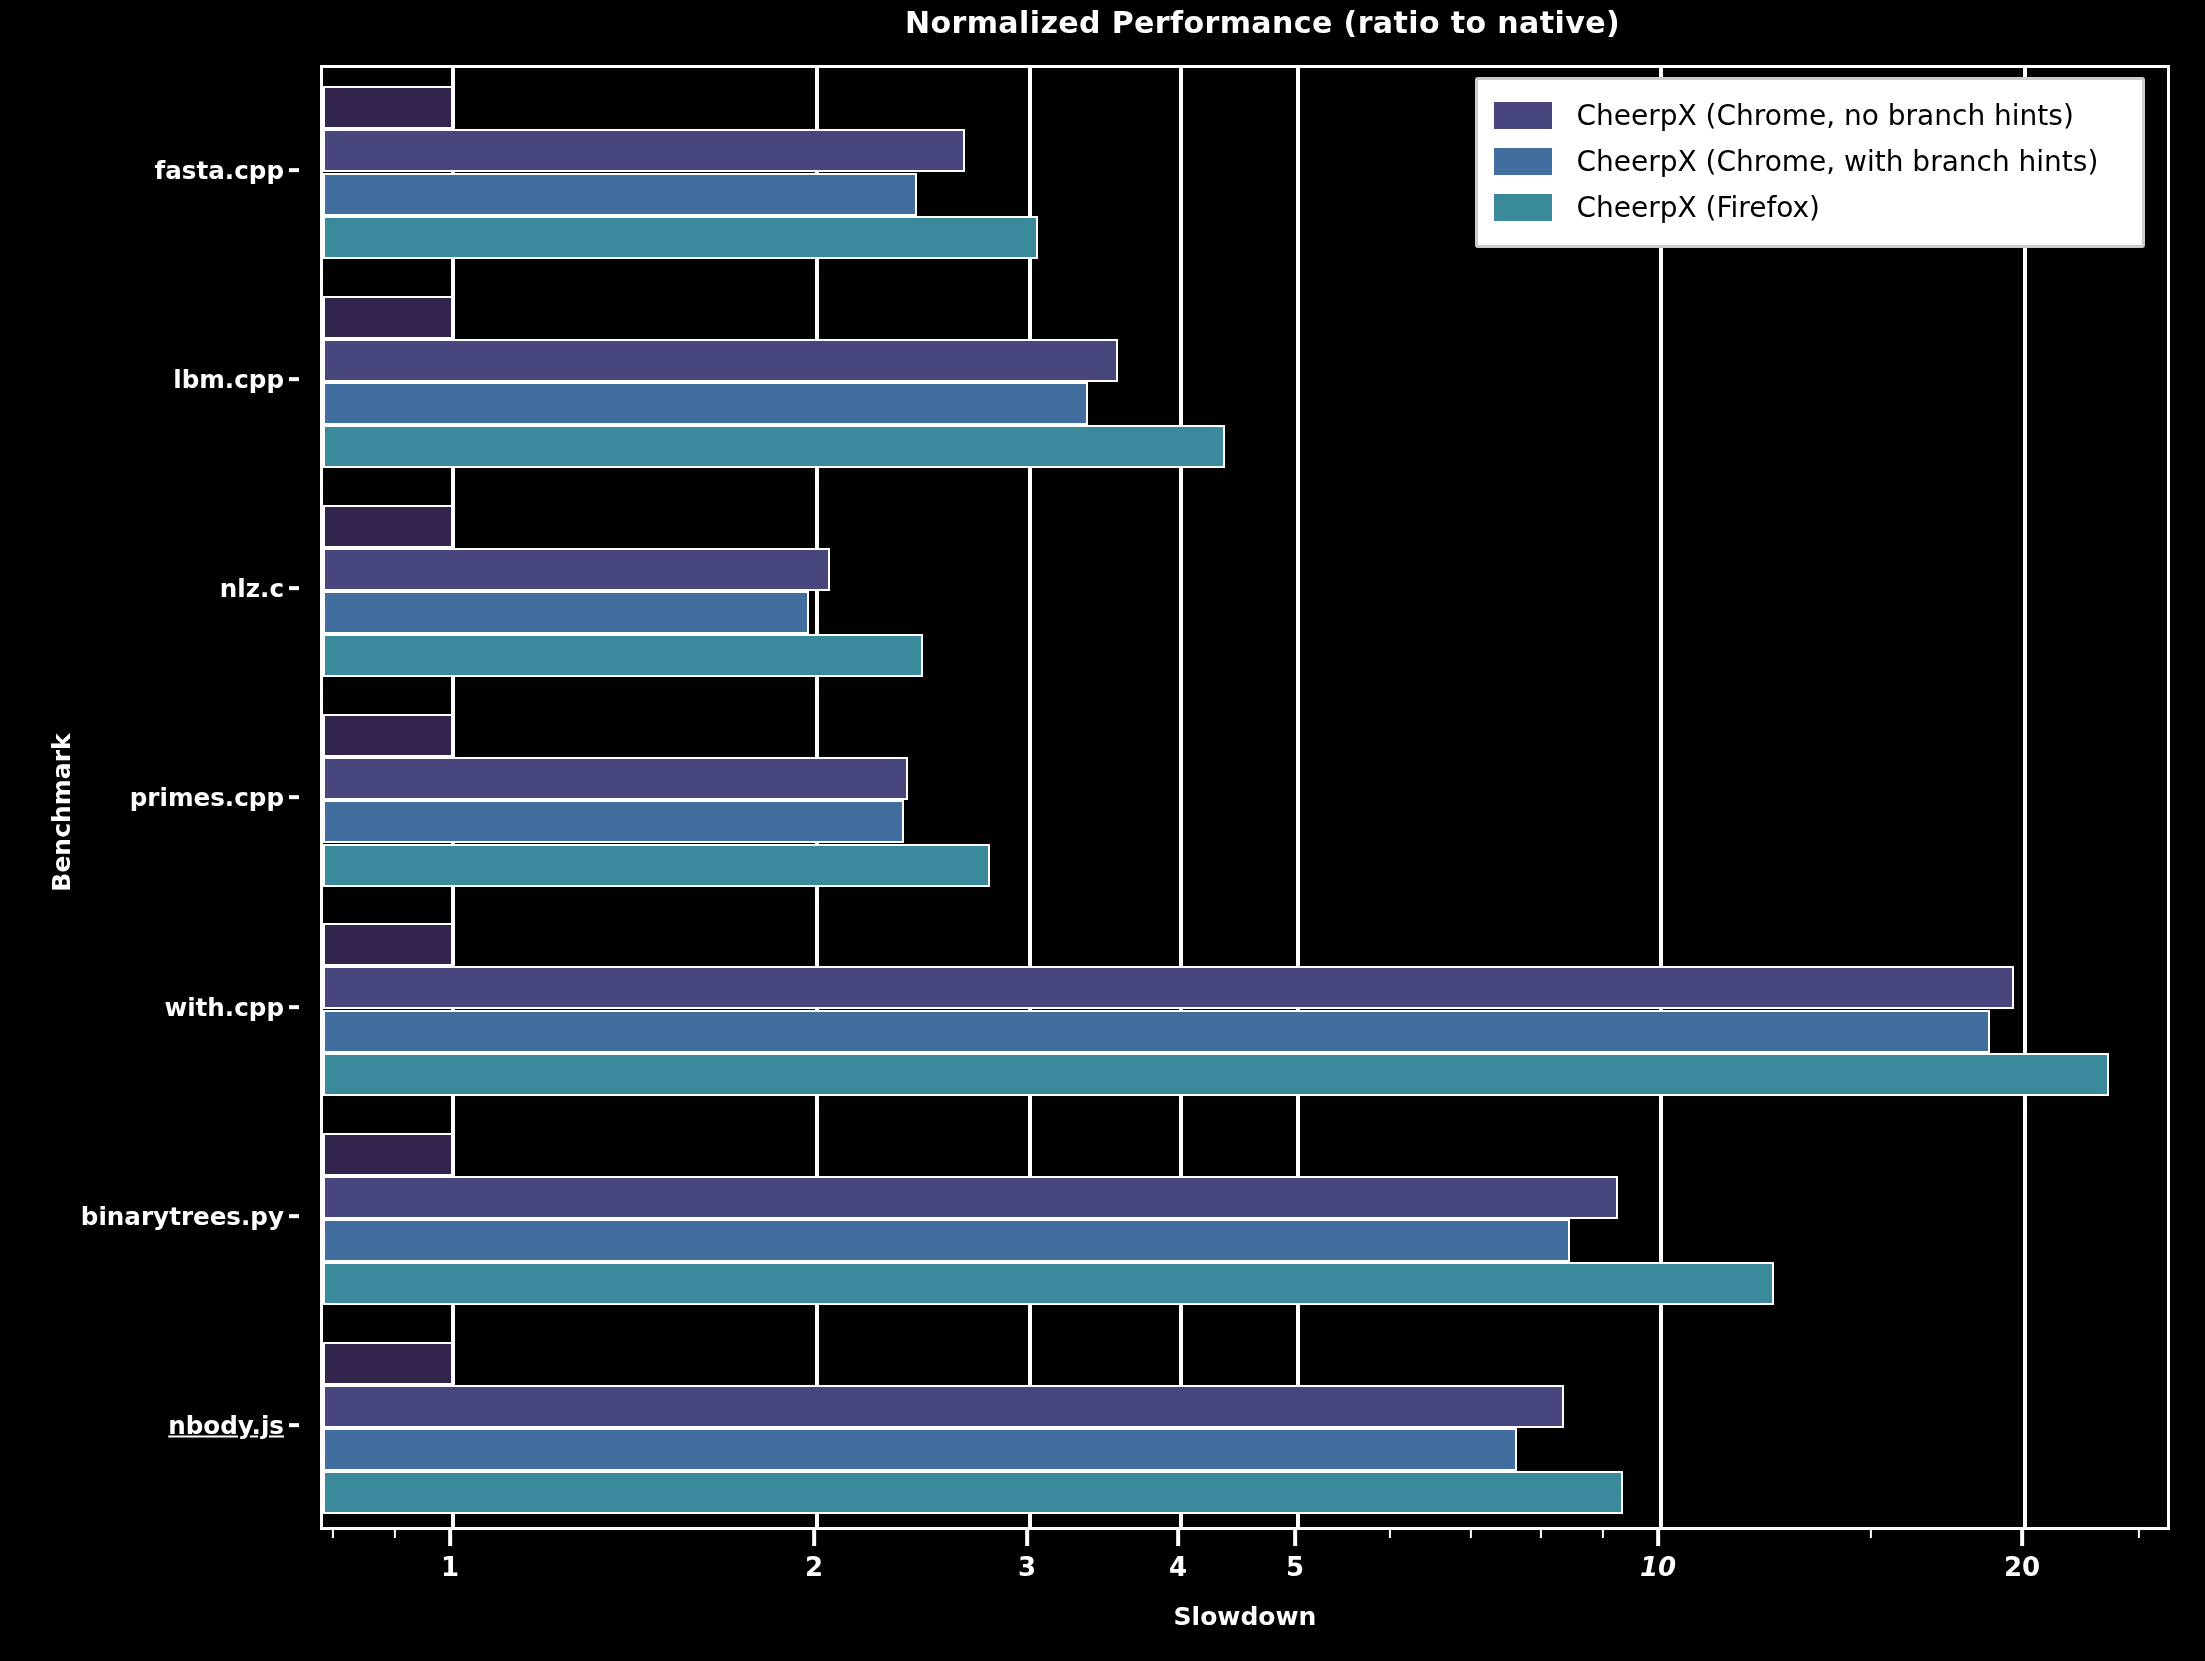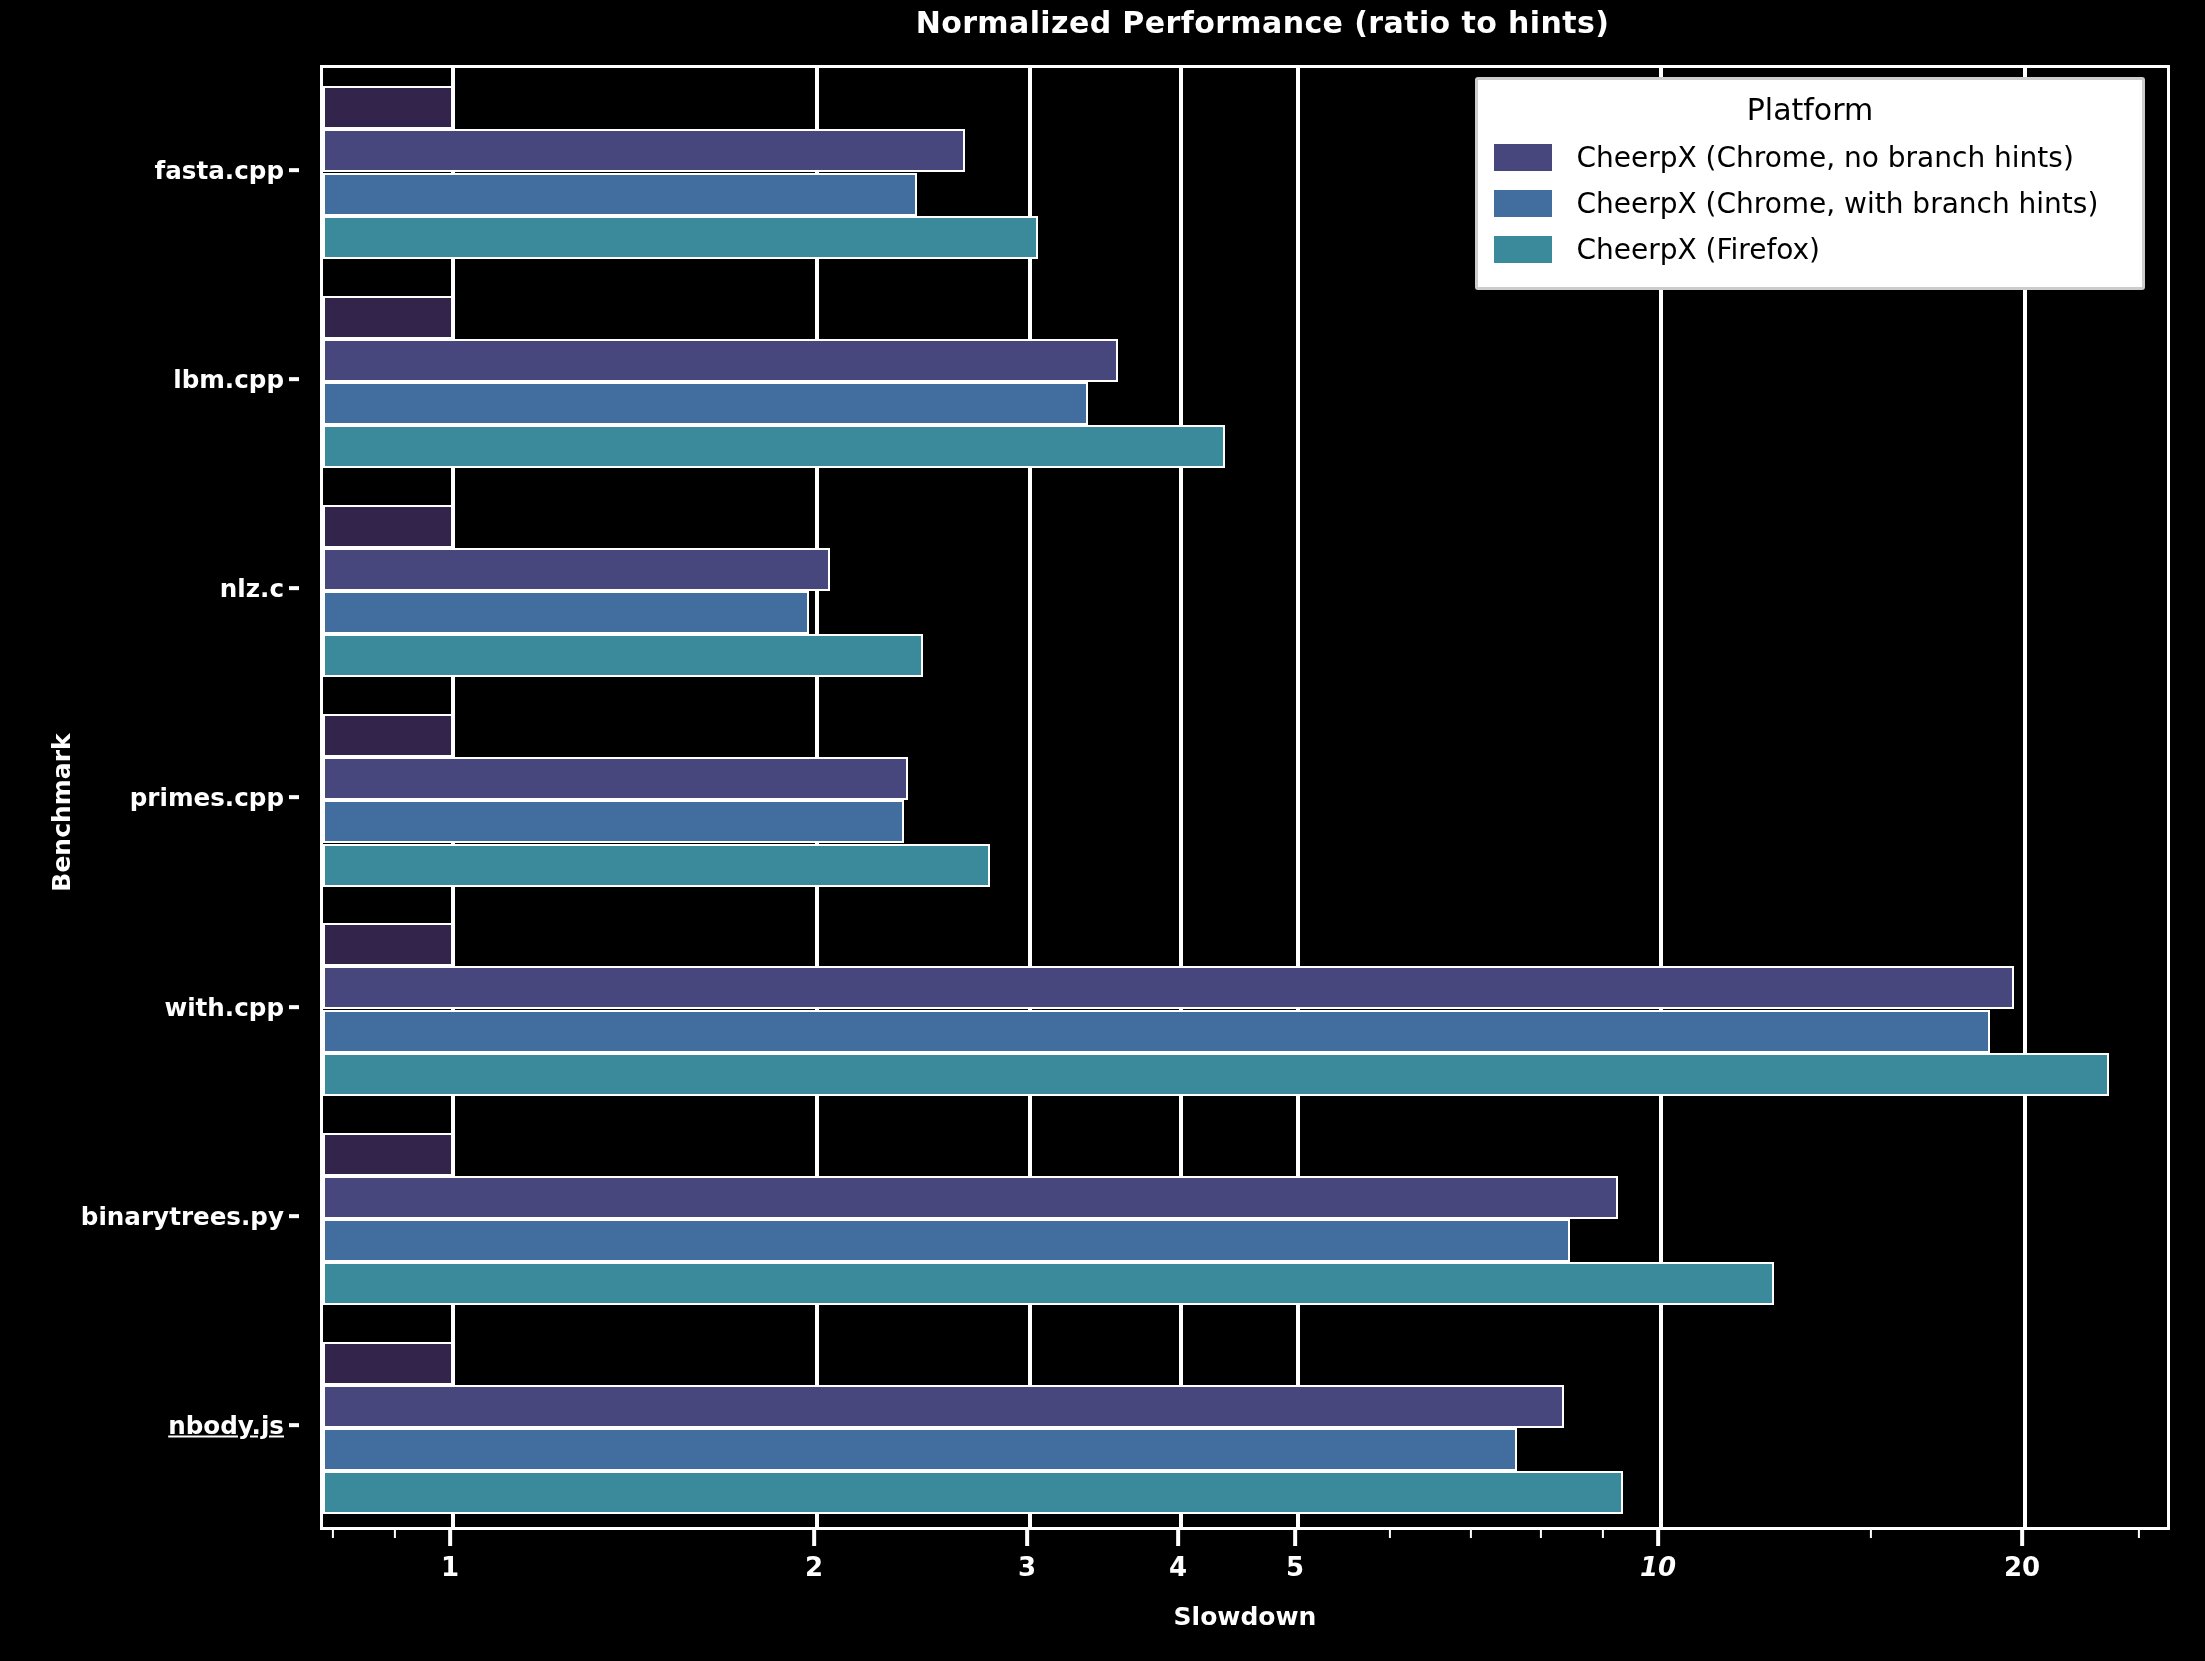--- a/index.html
+++ b/index.html
@@ -197,7 +197,7 @@
 
 <div id="figure">
 
-  <div id="chart-title">Normalized Performance (ratio to hints)</div>
+  <div id="chart-title">Normalized Performance (ratio to native)</div>
 
   <div id="ylabel">Benchmark</div>
 

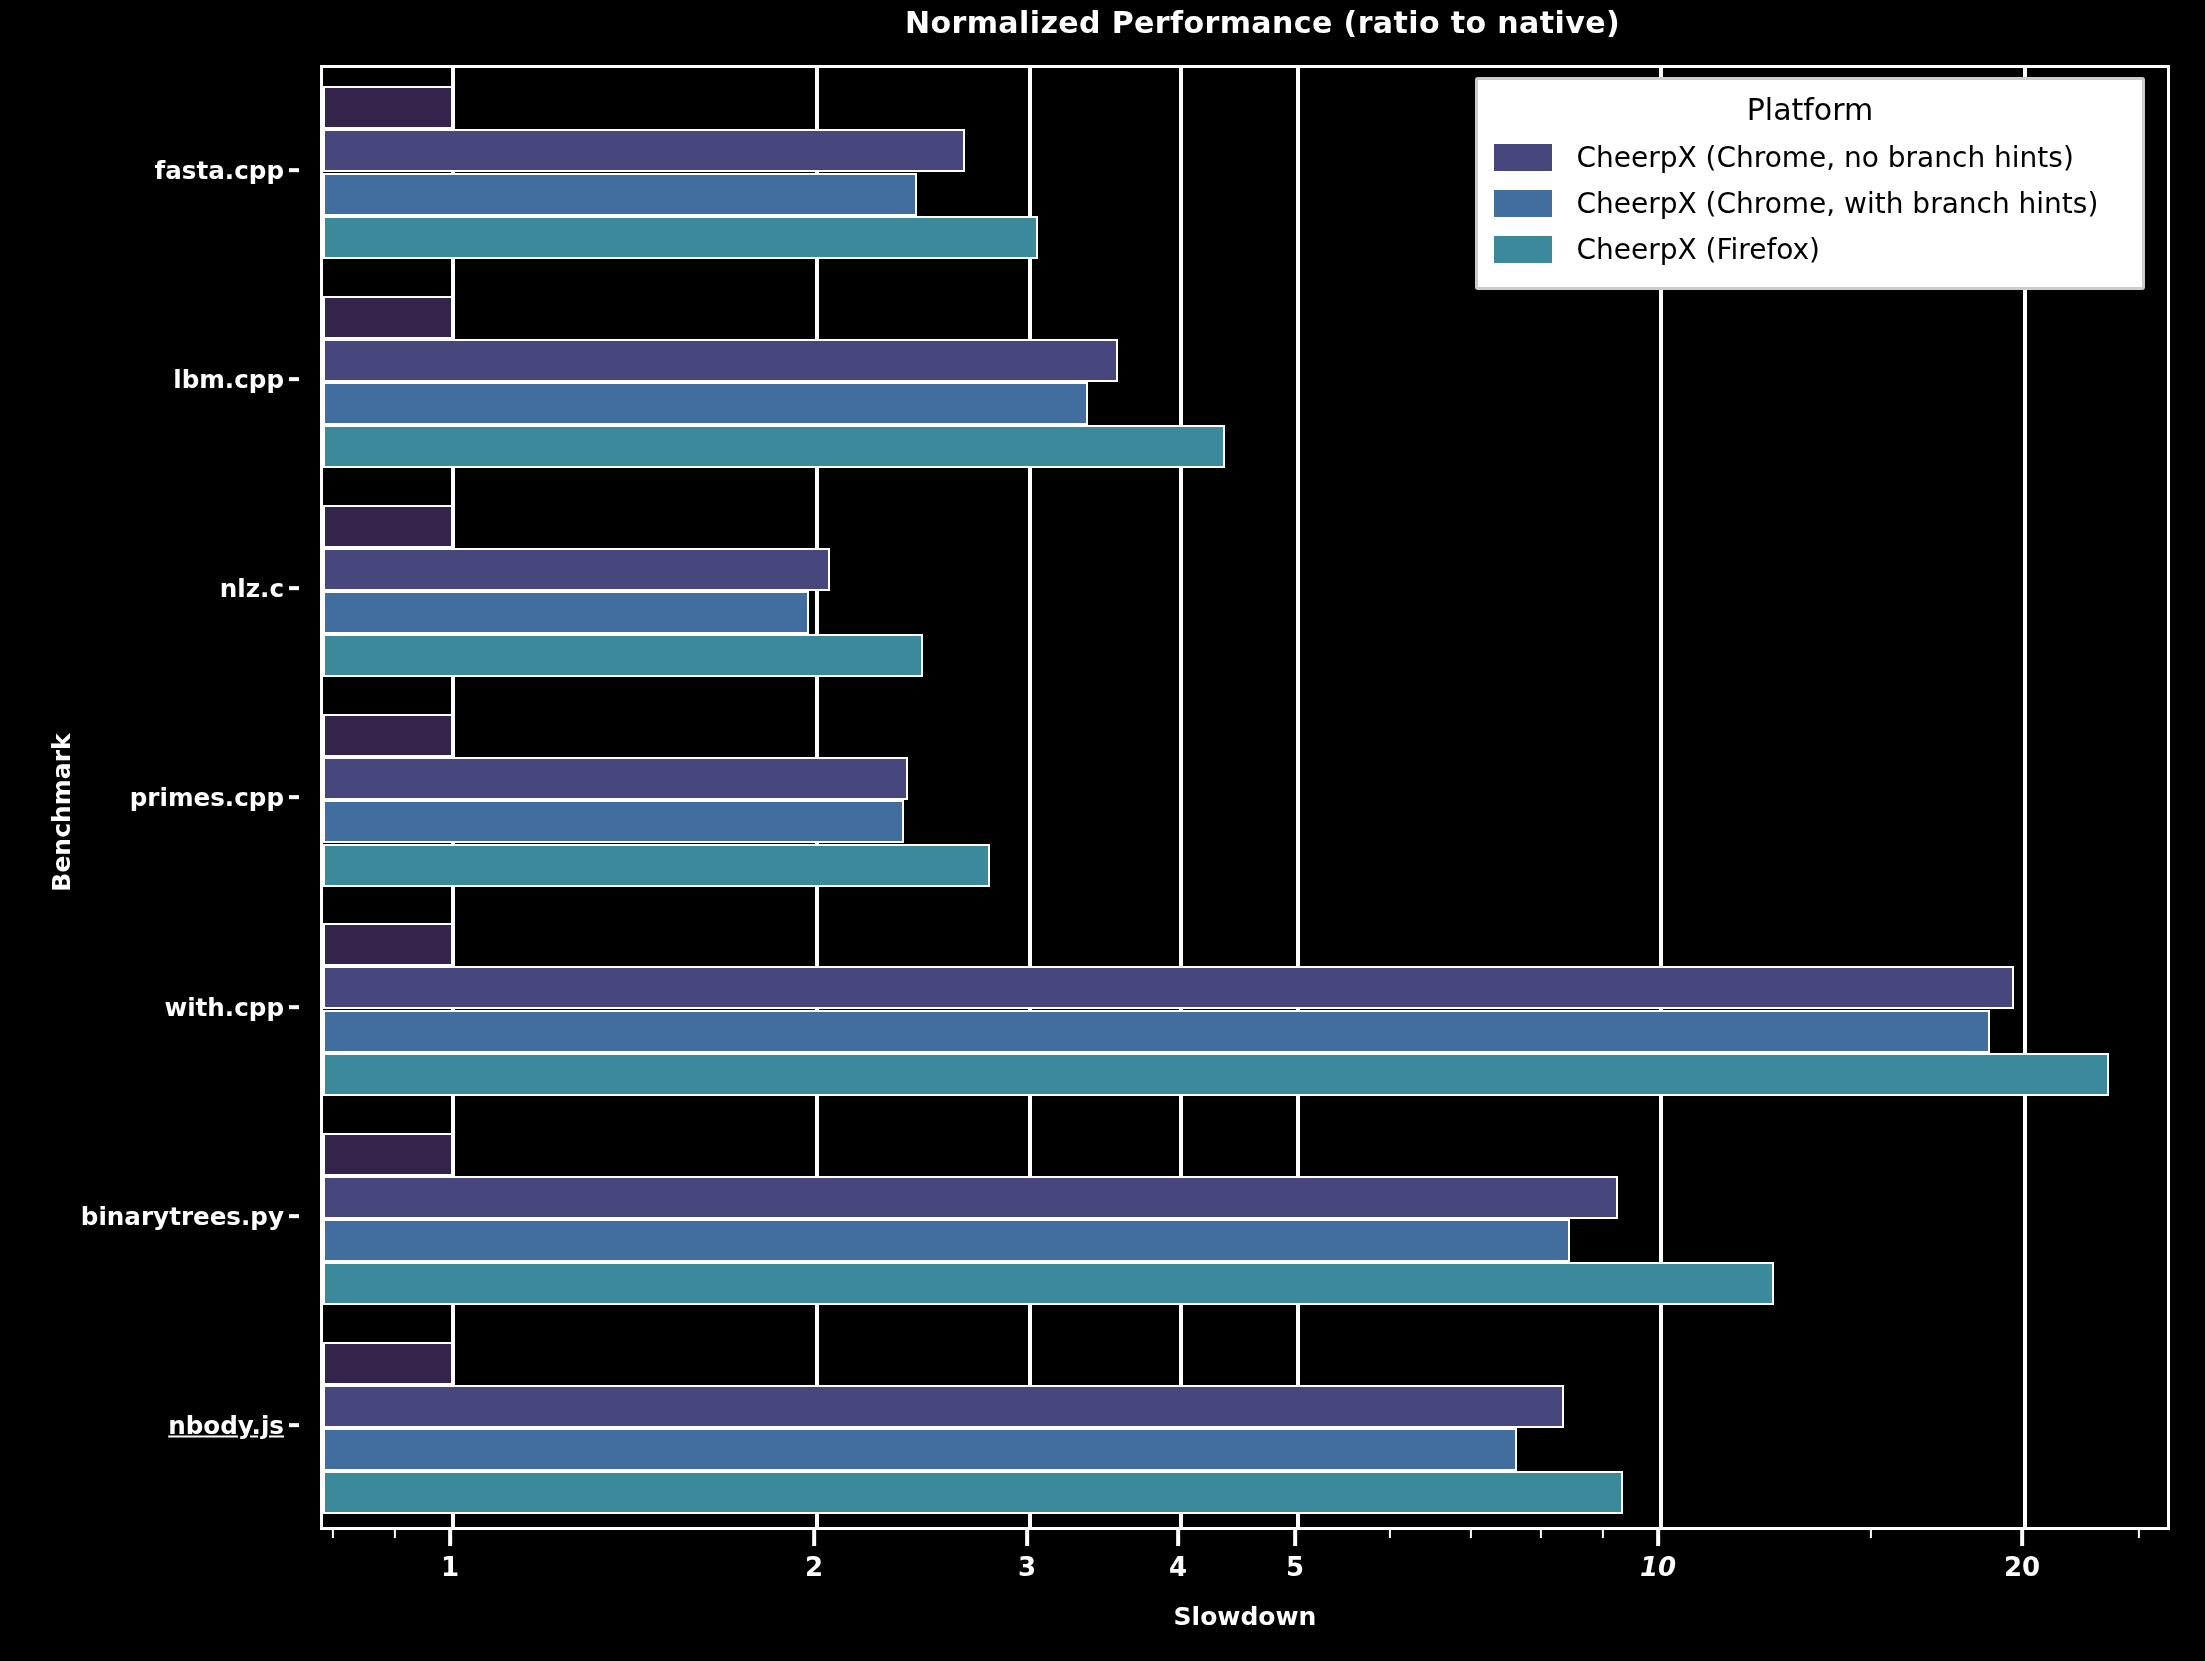--- a/index.html
+++ b/index.html
@@ -288,7 +288,6 @@
   <div id="xlabel">Slowdown</div>
 
   <div id="legend">
-    <div id="legend-title">Platform</div>
     <div id="legend-rows">
         <div class="legend-row">
           <div class="legend-swatch" style="background: rgb(71, 71, 126);"></div>

